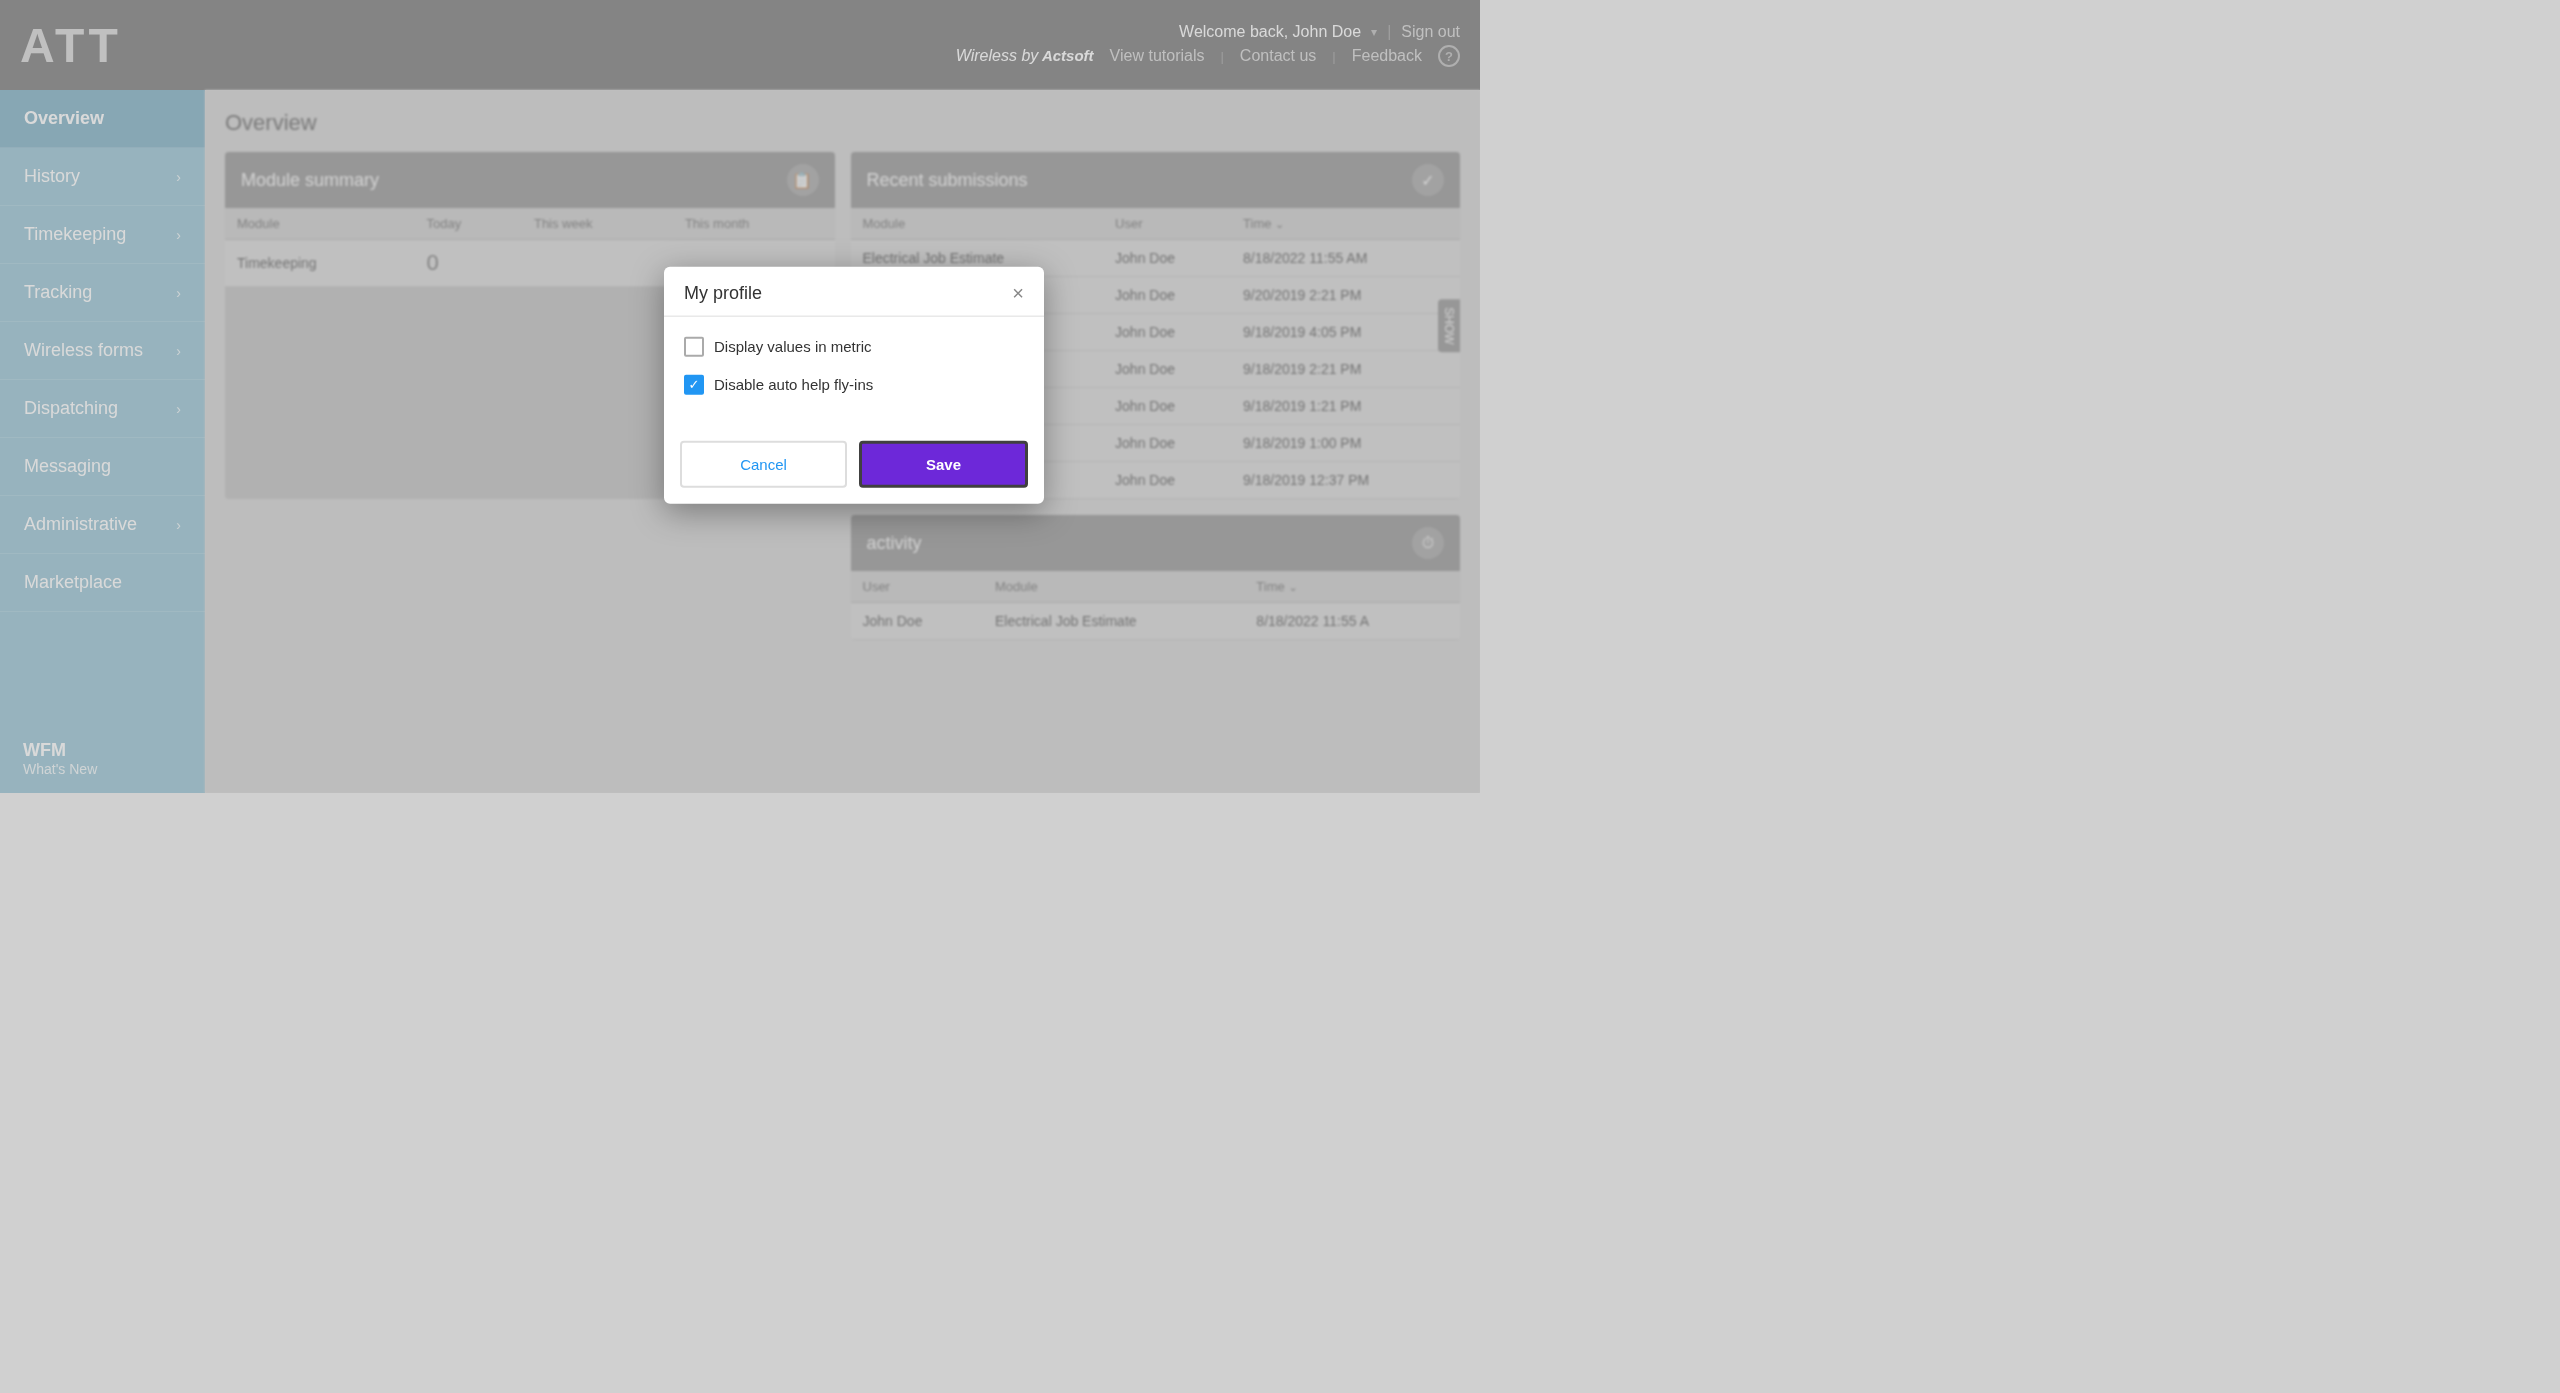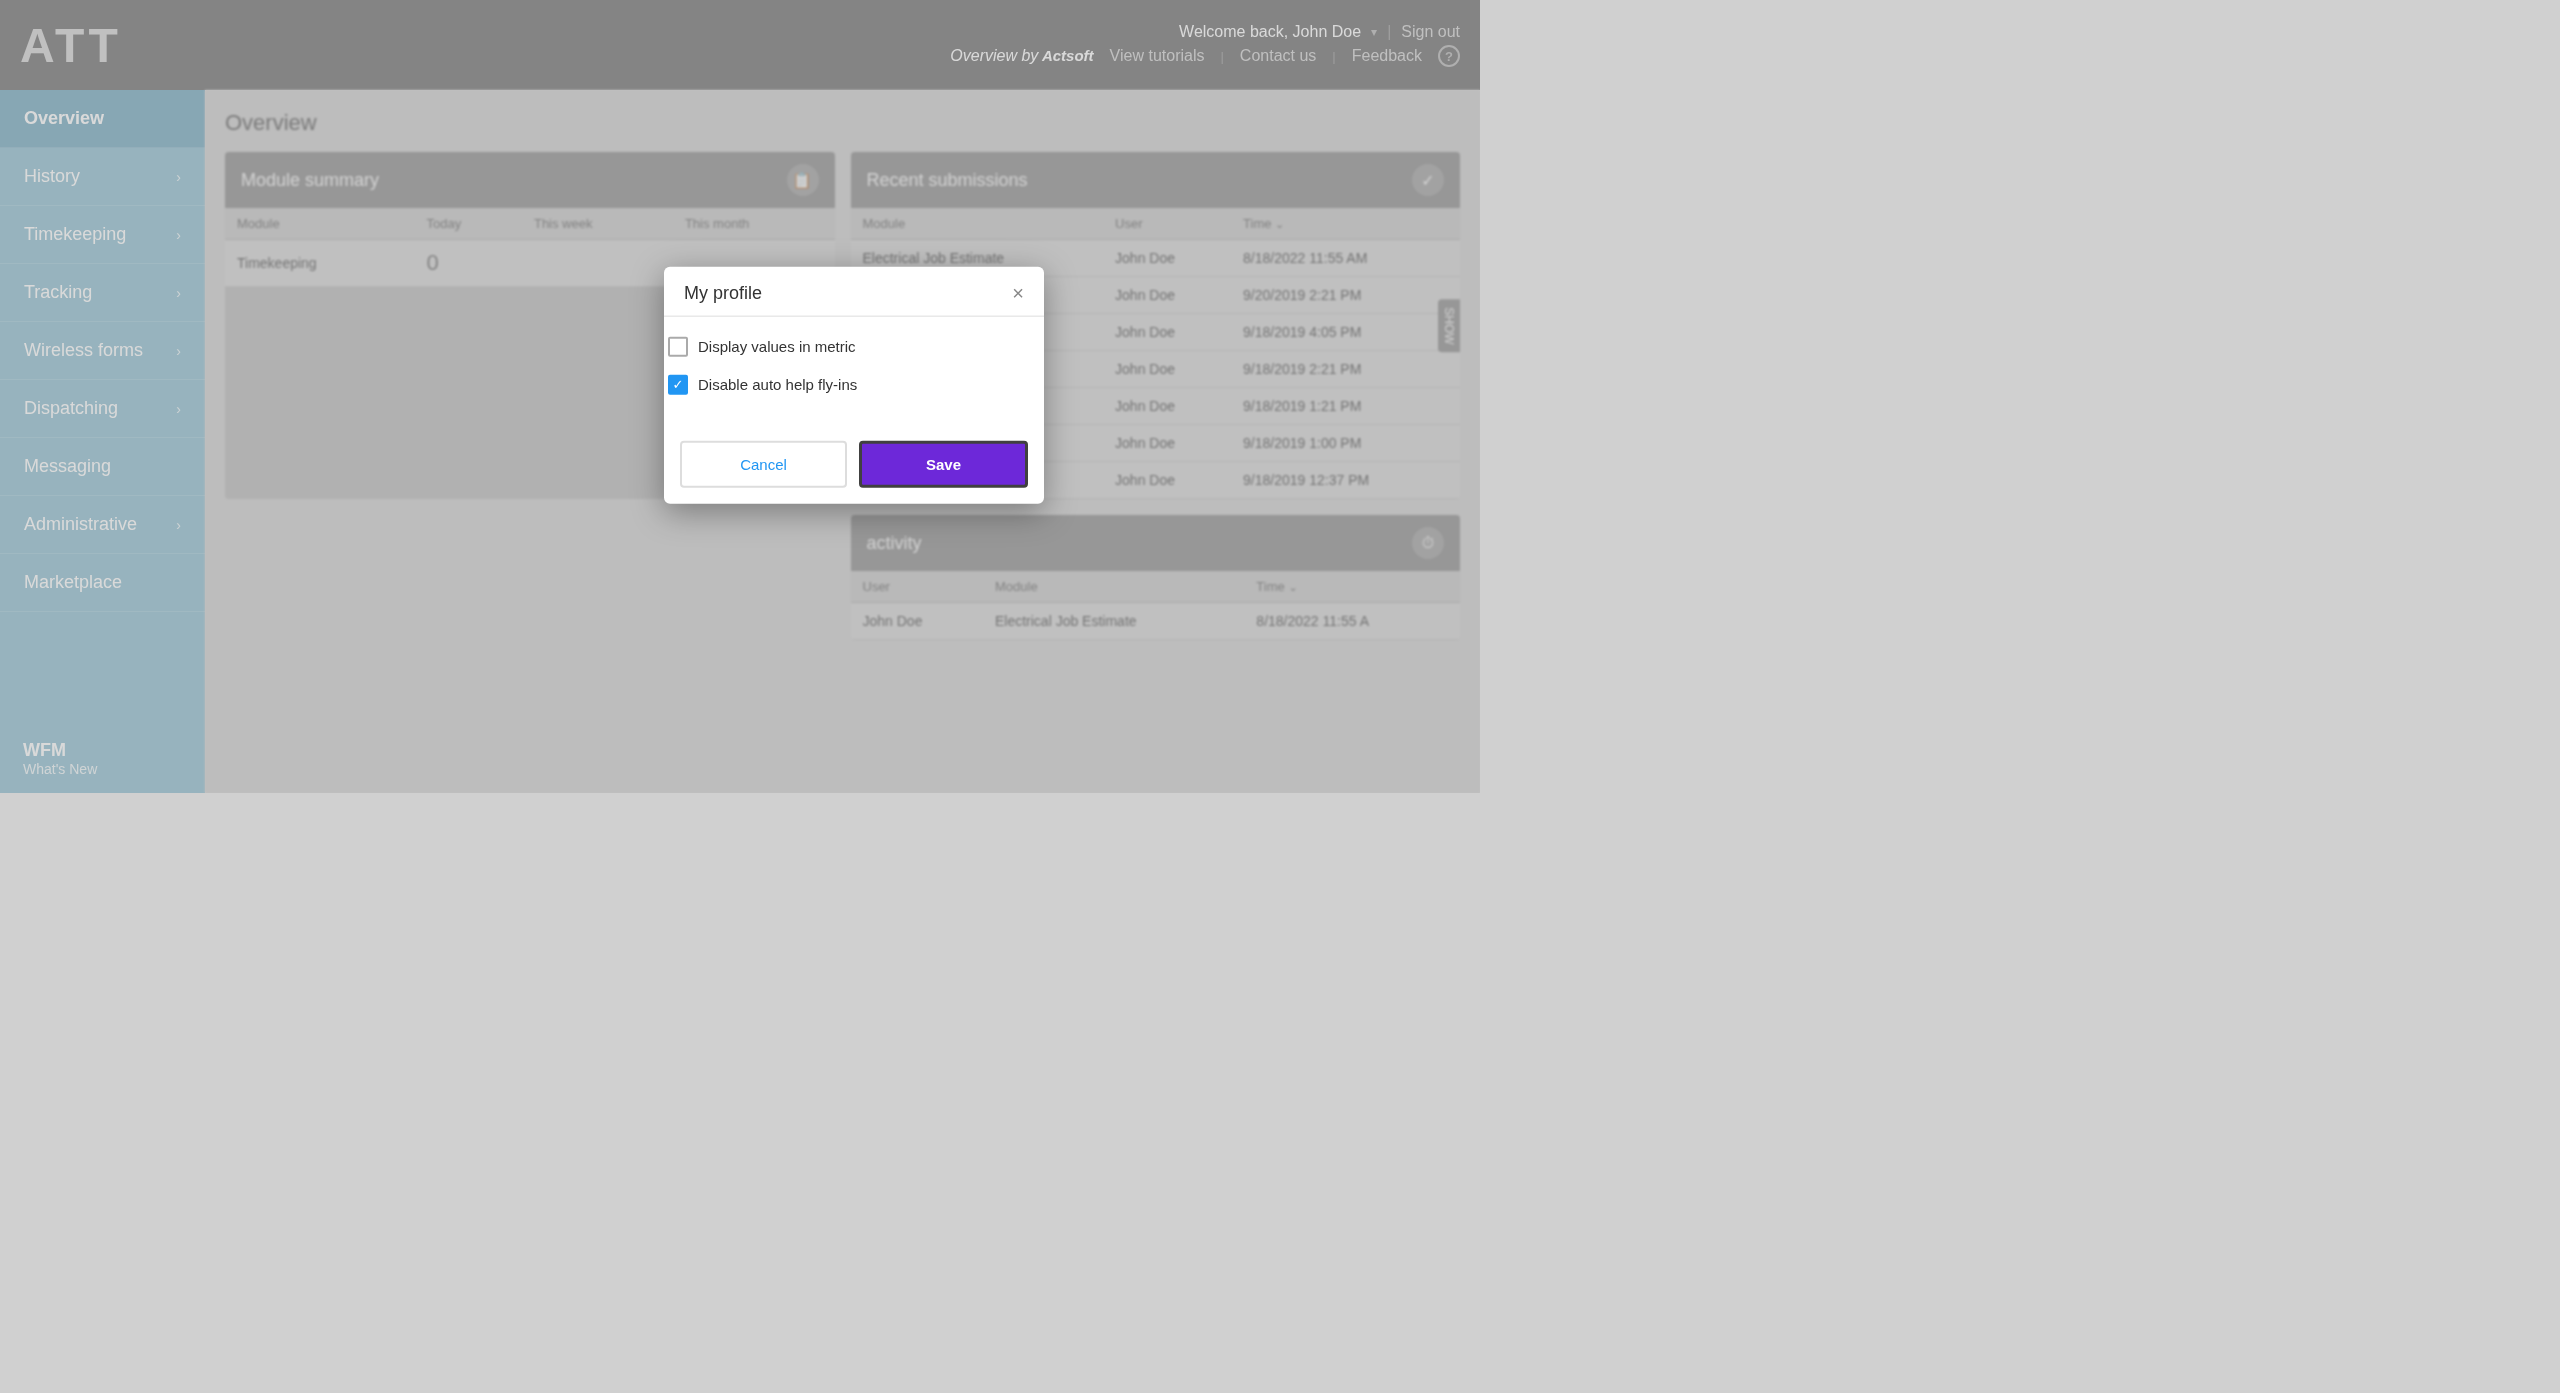--- a/index.html
+++ b/index.html
@@ -288,7 +288,7 @@
     </div>
     <div id="header-bottom-row">
       <span id="powered-by">
-        <span>Overview by</span>
+        <span>Wireless by</span>
         <span style="font-style:italic; font-weight:bold; color:#fff; font-size:15px;">Actsoft</span>
       </span>
       <span class="header-link">View tutorials</span>

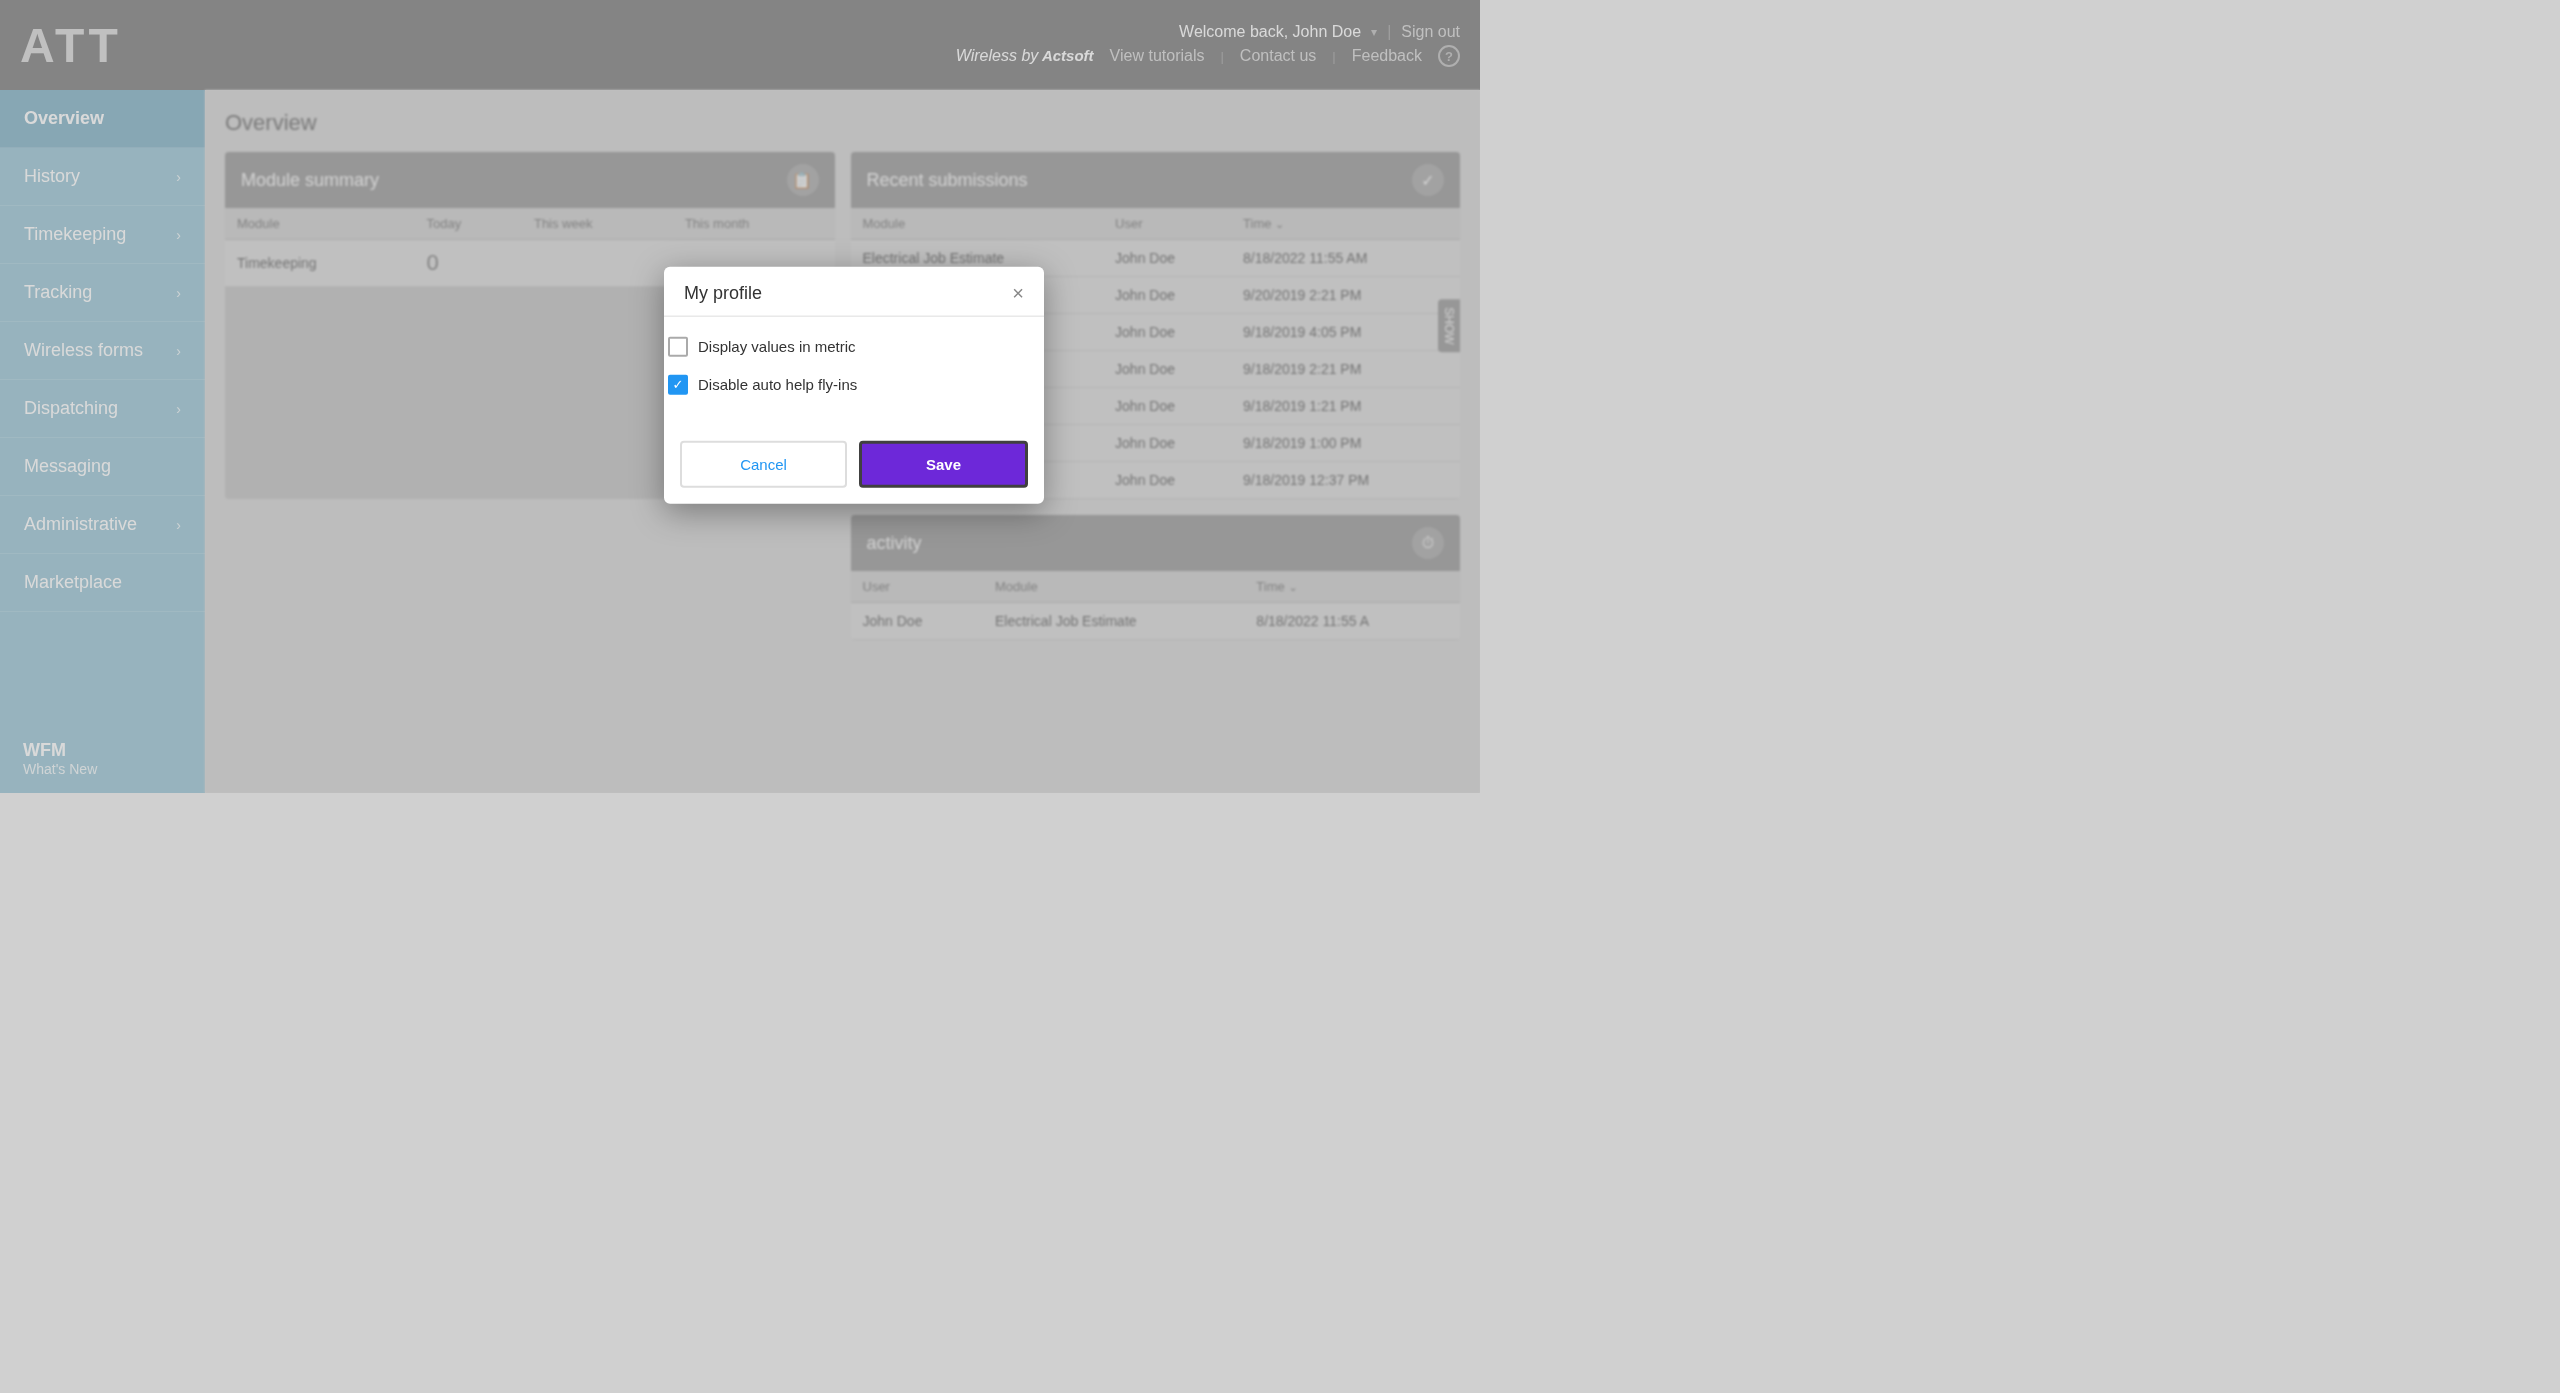--- a/index.html
+++ b/index.html
@@ -218,7 +218,7 @@
       line-height: 1;
     }
     #modal-body {
-      padding: 20px 4px 16px;
+      padding: 20px 20px 16px;
     }
     .checkbox-row {
       display: flex;

